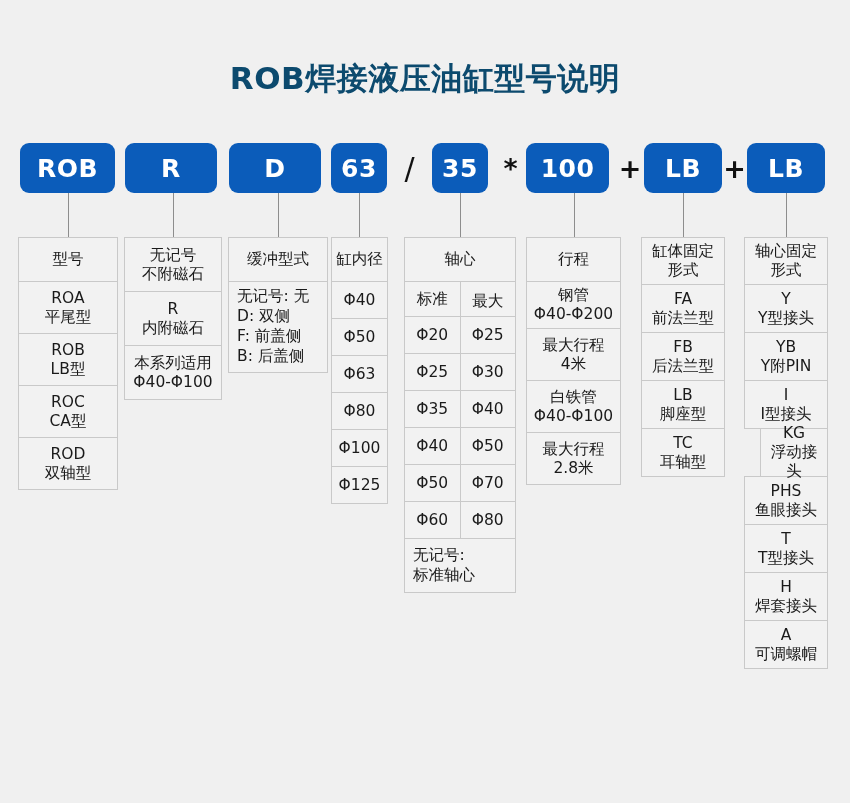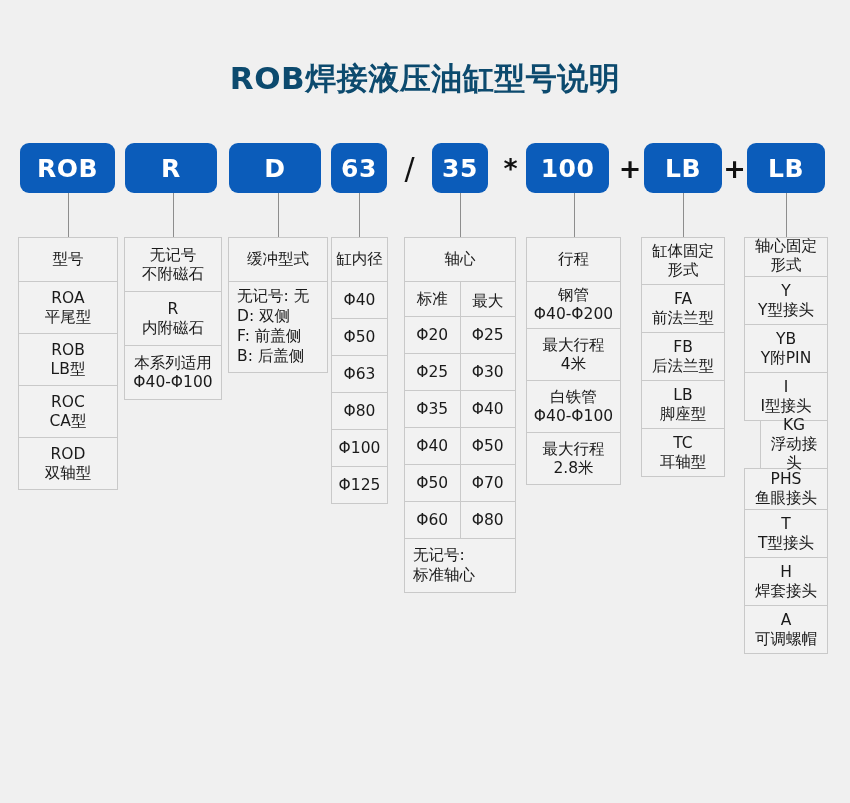--- a/index.html
+++ b/index.html
@@ -301,7 +301,7 @@
         </div>
       </div>
       <div class="col" style="left: 744px; top: 237px; width: 84px;">
-        <div class="cell" style="height: 40px; font-family: Liberation Mono, monospace;">
+        <div class="cell" style="height: 48px;">
           <span class="l2">轴心固定</span>
           <span class="l2">形式</span>
         </div>

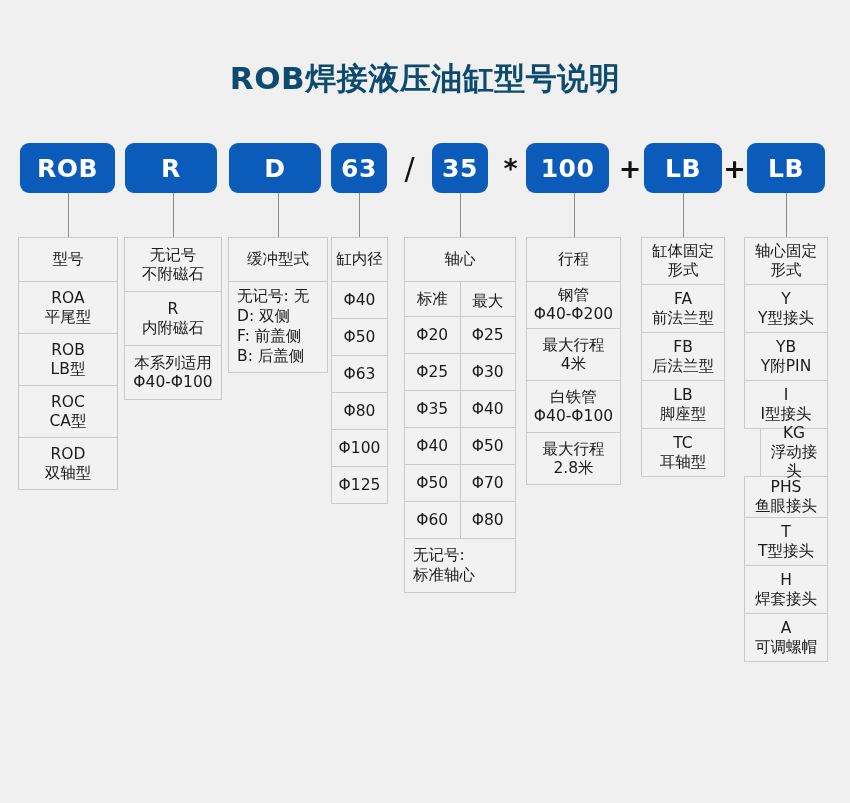--- a/index.html
+++ b/index.html
@@ -321,7 +321,7 @@
           <span class="l2">KG</span>
           <span class="l2">浮动接头</span>
         </div>
-        <div class="cell" style="height: 42px;">
+        <div class="cell" style="height: 49px;">
           <span class="l2">PHS</span>
           <span class="l2">鱼眼接头</span>
         </div>

